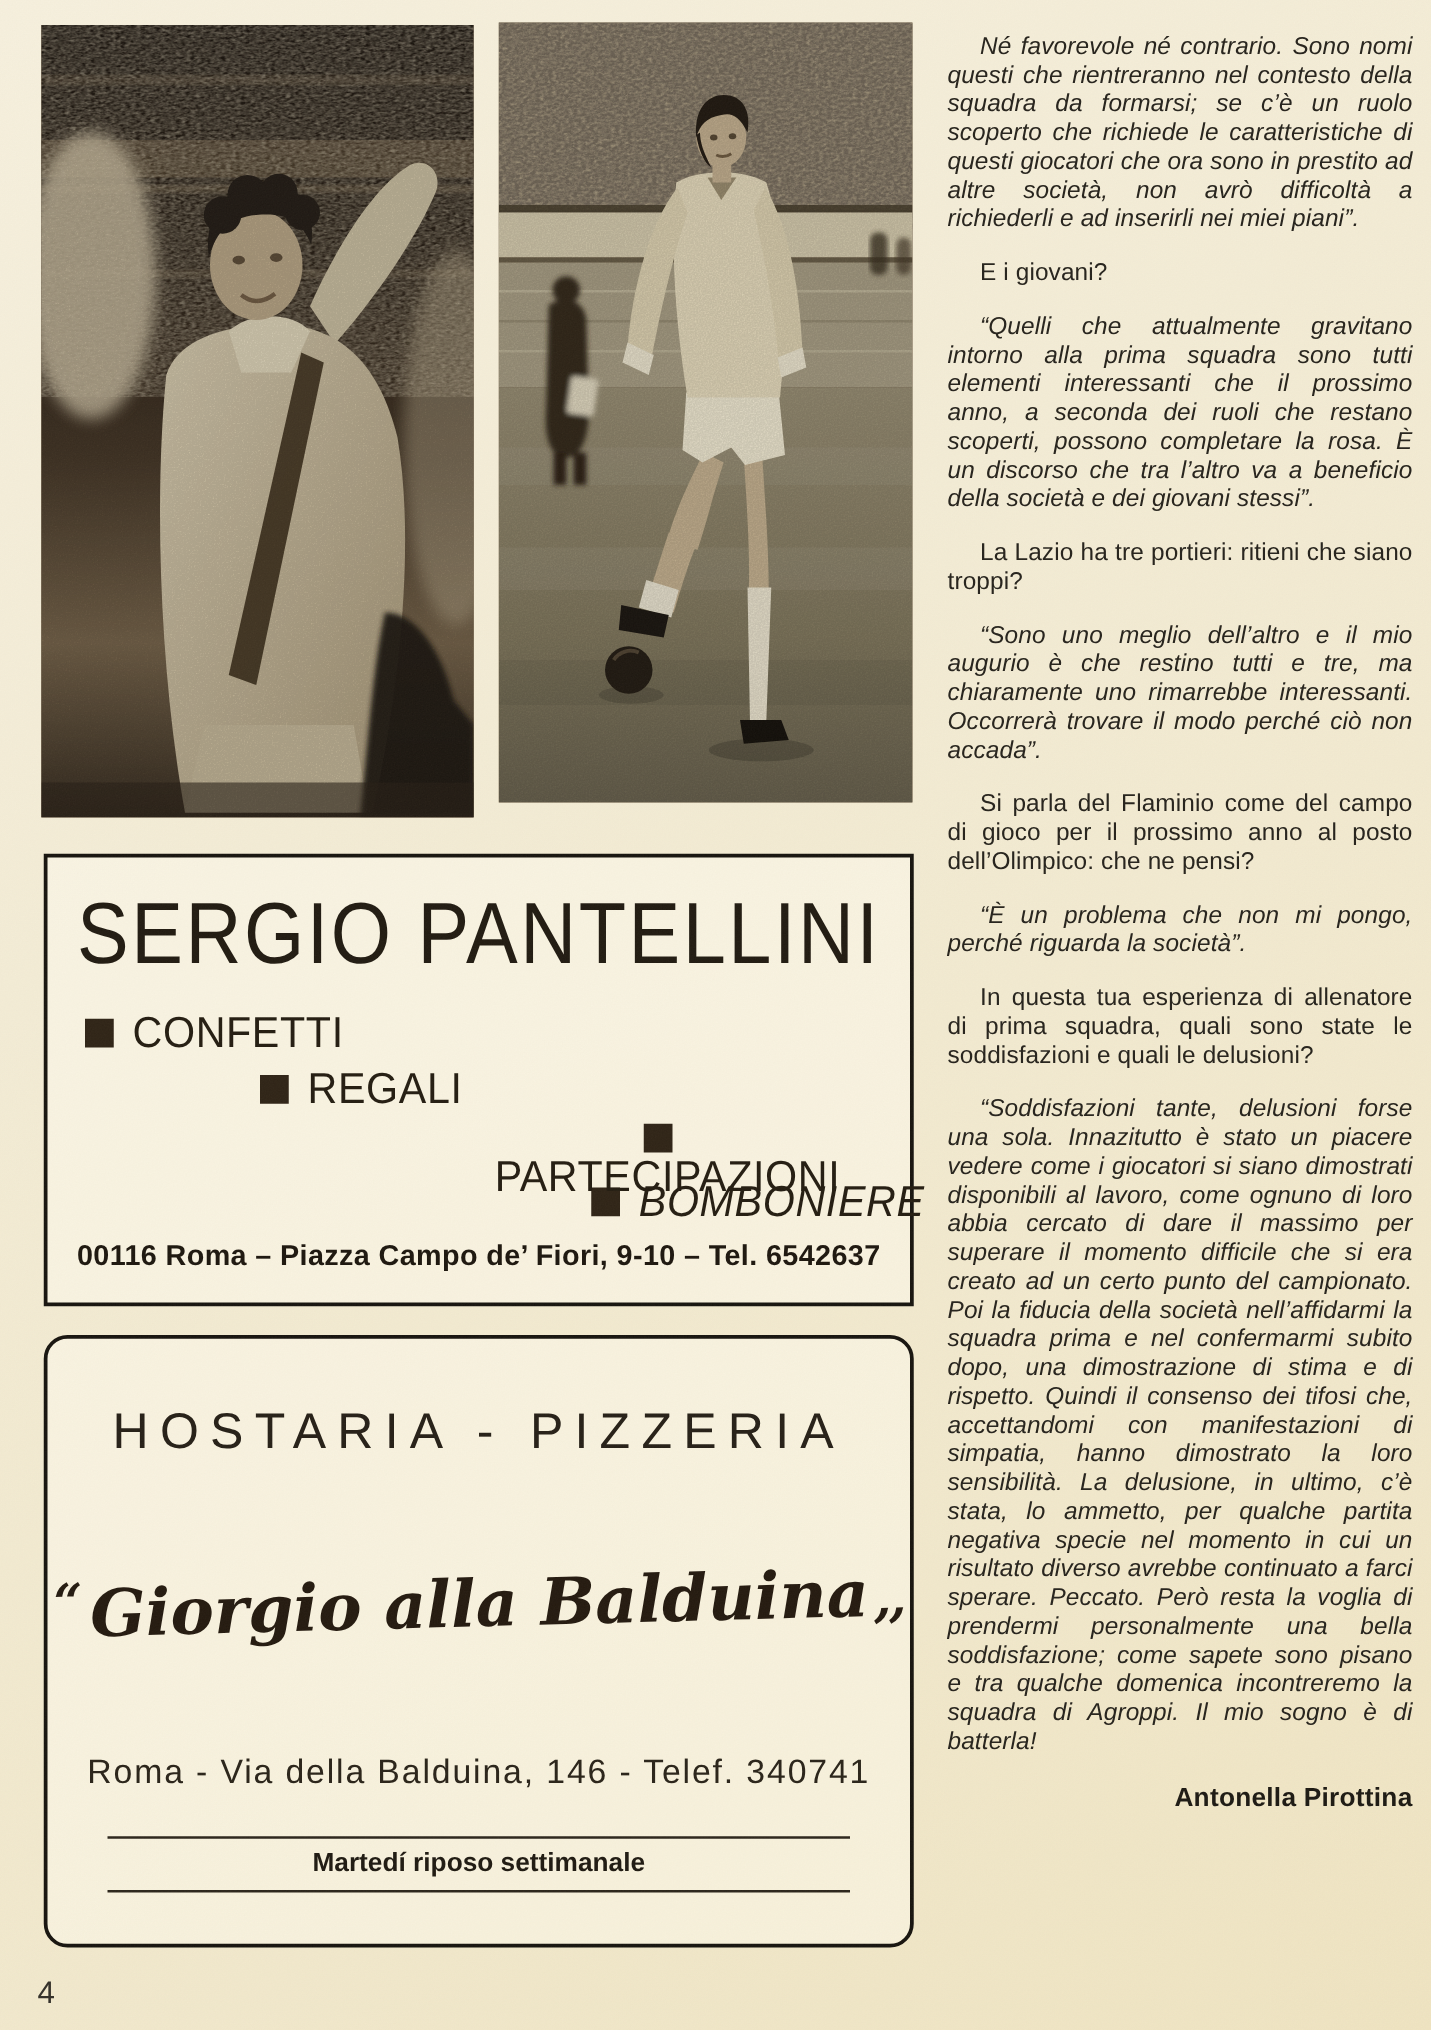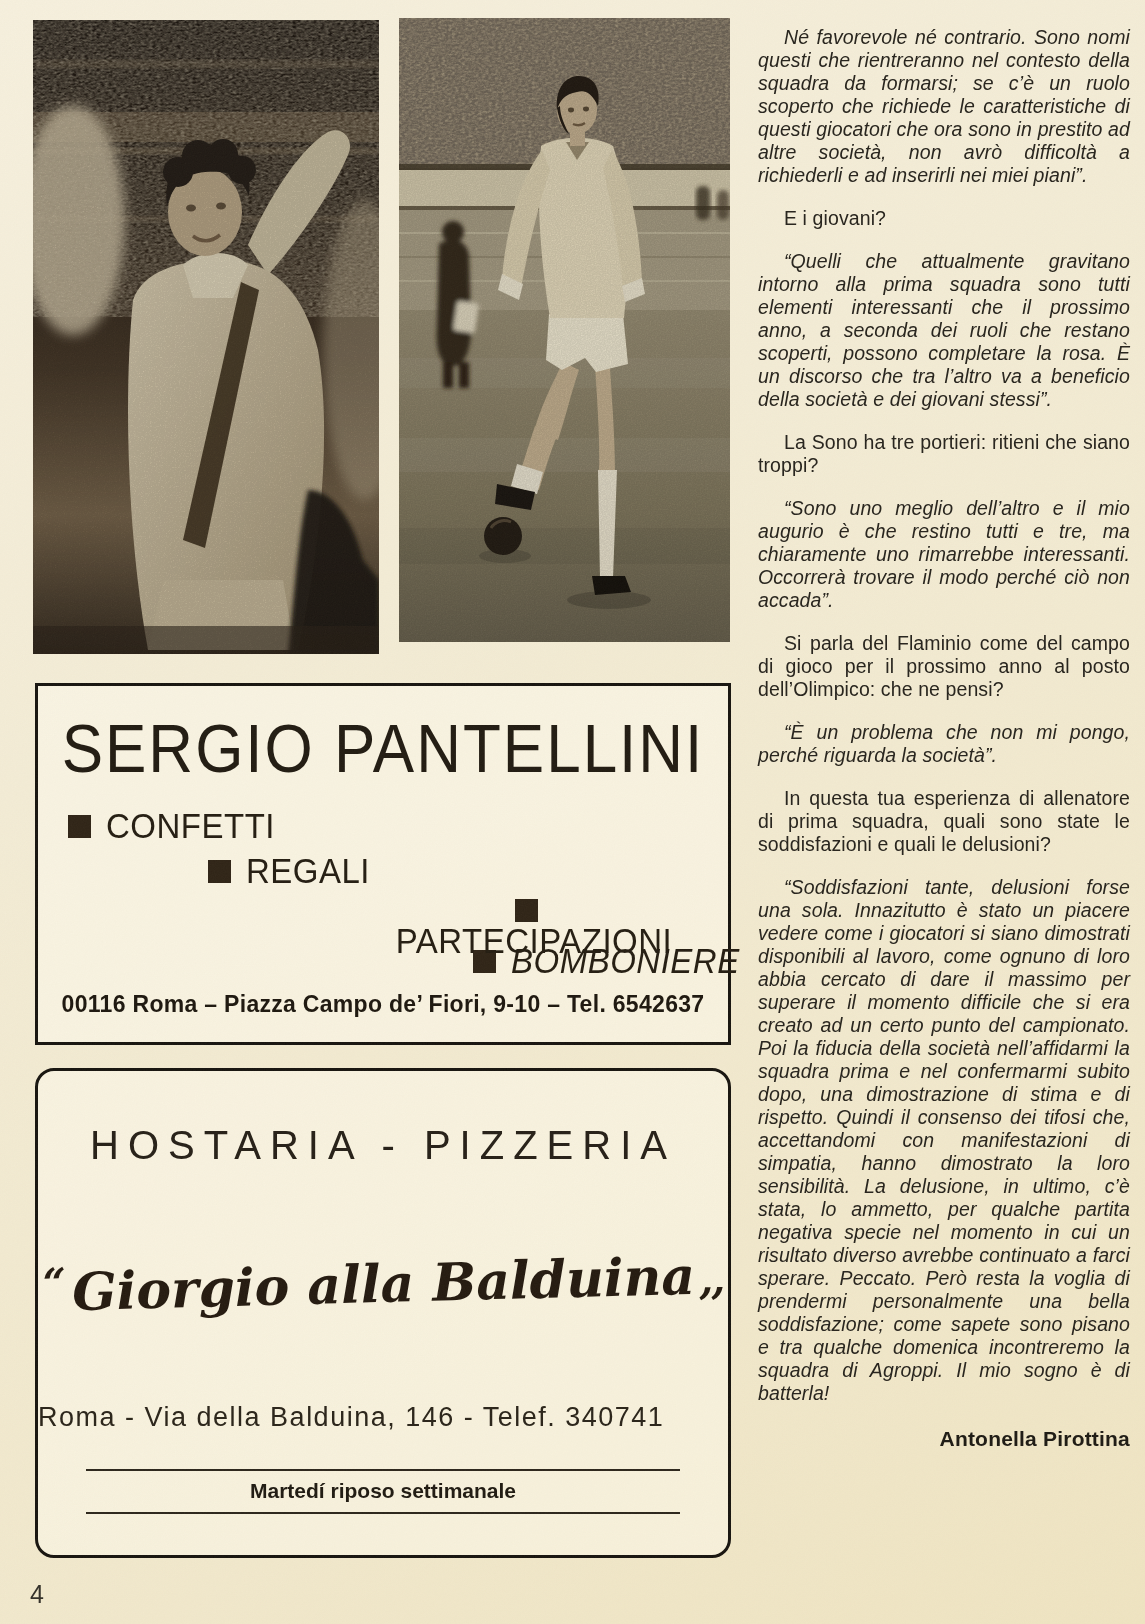--- a/index.html
+++ b/index.html
@@ -257,7 +257,7 @@
         <p class="para answer">Né favorevole né contrario. Sono nomi questi che rientreranno nel contesto della squadra da formarsi; se c’è un ruolo scoperto che richiede le caratteristiche di questi giocatori che ora sono in prestito ad altre società, non avrò difficoltà a richiederli e ad inserirli nei miei piani”.</p>
         <p class="para question">E i giovani?</p>
         <p class="para answer">“Quelli che attualmente gravitano intorno alla prima squadra sono tutti elementi interessanti che il prossimo anno, a seconda dei ruoli che restano scoperti, possono completare la rosa. È un discorso che tra l’altro va a beneficio della società e dei giovani stessi”.</p>
-        <p class="para question">La Sono ha tre portieri: ritieni che siano troppi?</p>
+        <p class="para question">La Lazio ha tre portieri: ritieni che siano troppi?</p>
         <p class="para answer">“Sono uno meglio dell’altro e il mio augurio è che restino tutti e tre, ma chiaramente uno rimarrebbe interessanti. Occorrerà trovare il modo perché ciò non accada”.</p>
         <p class="para question">Si parla del Flaminio come del campo di gioco per il prossimo anno al posto dell’Olimpico: che ne pensi?</p>
         <p class="para answer">“È un problema che non mi pongo, perché riguarda la società”.</p>

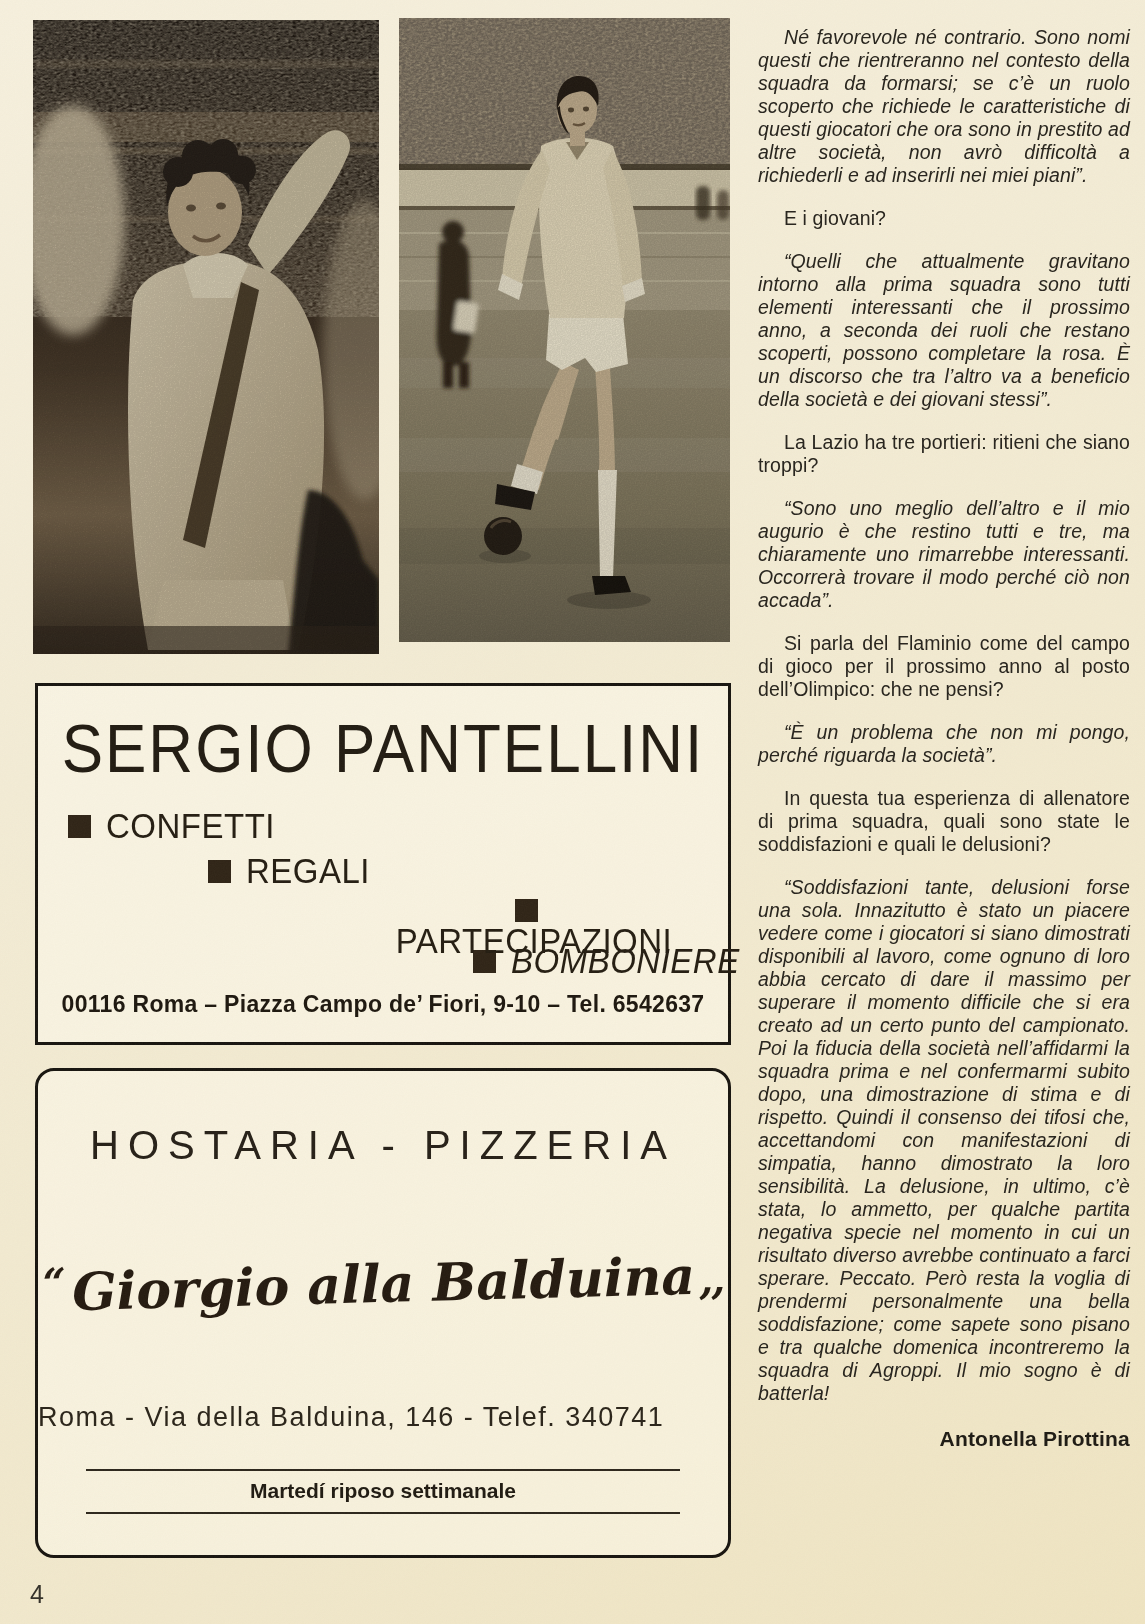--- a/index.html
+++ b/index.html
@@ -81,7 +81,7 @@
   .ad2-script .qo{font-size:40px;vertical-align:14px;margin-right:6px;}
   .ad2-script .qc{font-size:40px;letter-spacing:-2px;margin-left:4px;}
   .ad2-address{
-    margin-top:88px;text-align:left;
+    margin-top:88px;text-align:center;
     font-size:27px;letter-spacing:1.5px;
     color:#2a241a;white-space:nowrap;
   }

